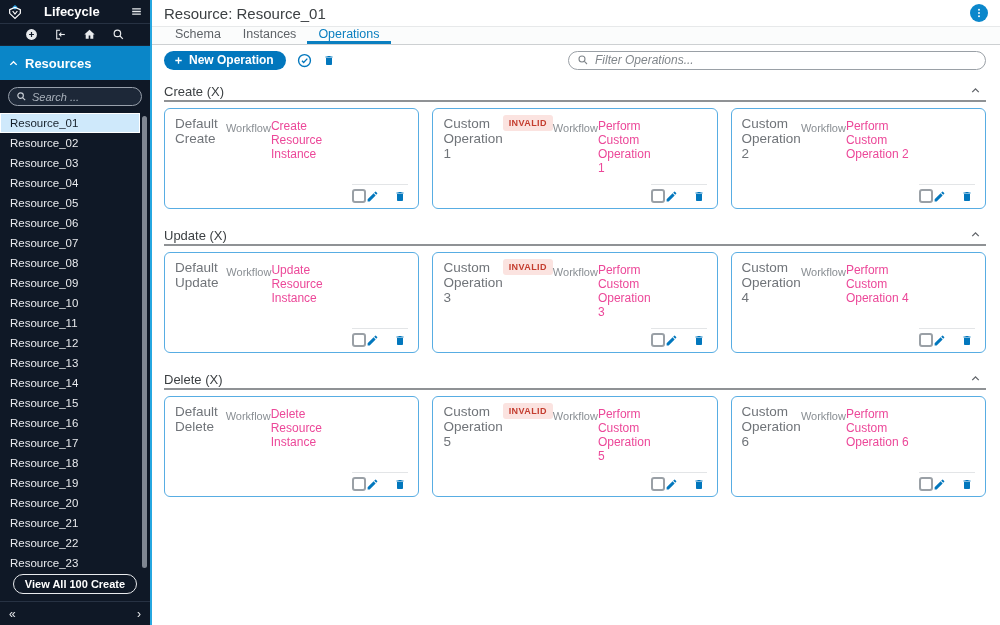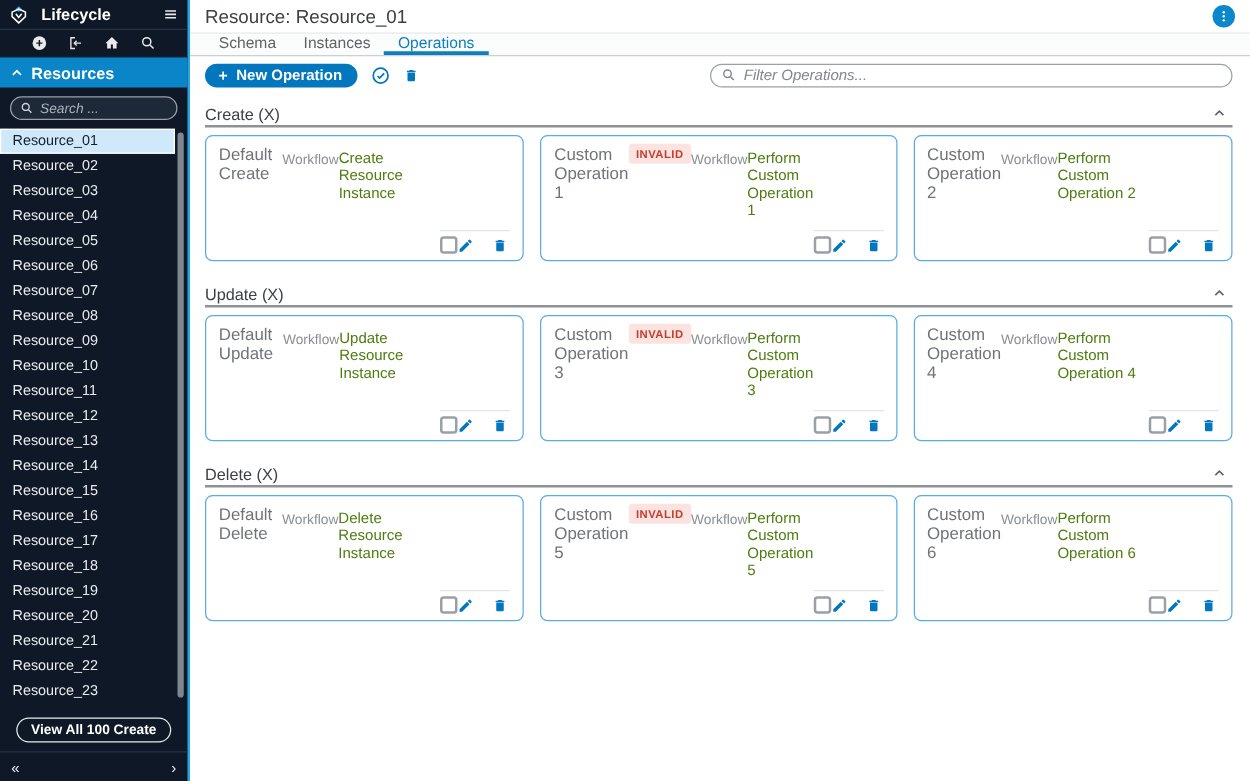--- a/index.html
+++ b/index.html
@@ -10,7 +10,7 @@
   
   .sidebar { width:152px; background:#0f1826; color:#e8eaed; display:flex;
     flex-direction:column; border-right:2px solid #27a7e0; }
-  .sb-header { height:24px; display:flex; align-items:center; gap:10px;
+  .sb-header { height:24px; display:flex; align-items:center; gap:21px;
     padding:0 7px; border-bottom:1px solid #273243; }
   .sb-title { font-size:13px; font-weight:bold; flex:1; color:#fff; }
   .sb-icons { height:22px; display:flex; align-items:center; justify-content:center;

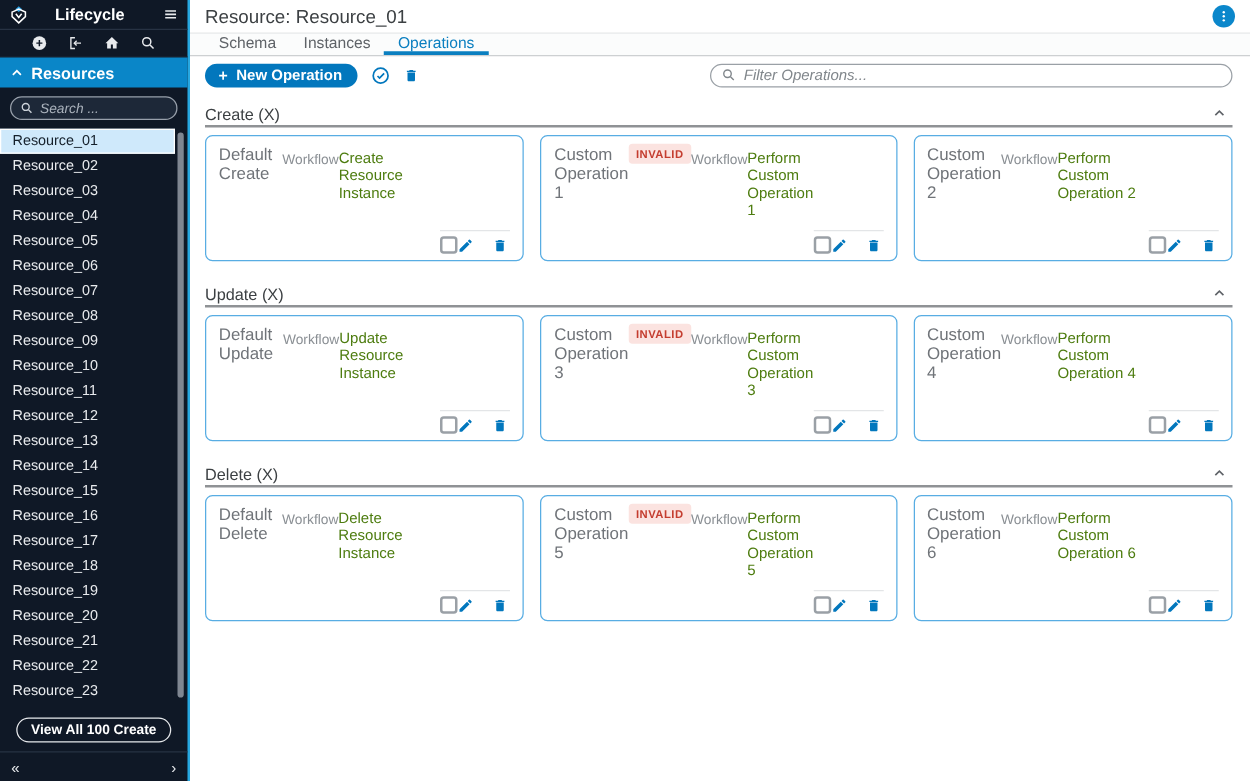--- a/index.html
+++ b/index.html
@@ -16,7 +16,7 @@
   .sb-icons { height:22px; display:flex; align-items:center; justify-content:center;
     gap:16px; border-bottom:1px solid #1a2434; }
   .sb-icons .icn { display:flex; cursor:pointer; }
-  .sb-section { height:24px; background:#0a86c8; display:flex; align-items:center;
+  .sb-section { height:34px; background:#0a86c8; display:flex; align-items:center;
     gap:6px; padding:0 8px; font-weight:bold; font-size:13px; color:#fff; cursor:pointer; }
   .sb-search-wrap { padding:7px 8px 4px; }
   .sb-search { height:19px; border:1px solid #98a0ab; border-radius:10px;

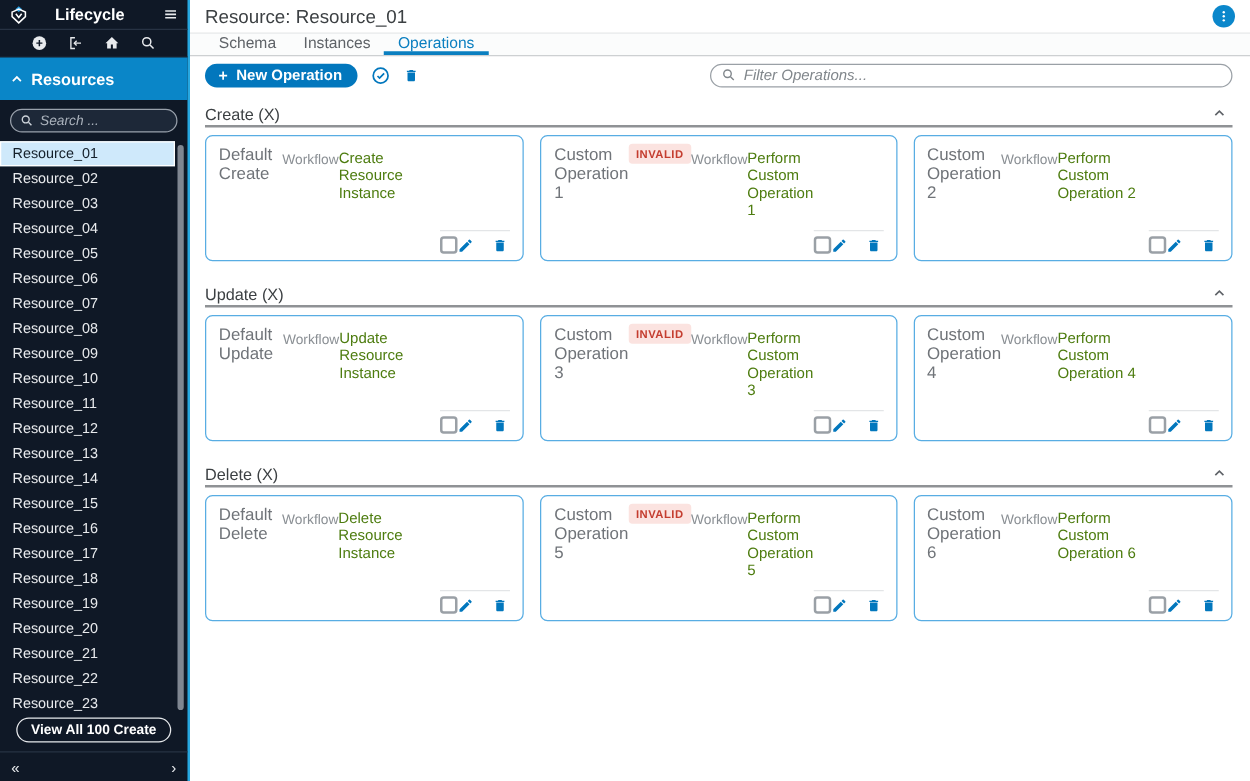--- a/index.html
+++ b/index.html
@@ -76,7 +76,7 @@
   .badge { font-size:9px; font-weight:bold; letter-spacing:.4px; color:#c43d2f;
     background:#fbe3e0; border-radius:3px; padding:3px 6px; margin-top:-1px; }
   .card-label { font-size:11px; color:#8a8f94; margin-top:6px; }
-  .card-value { font-size:12px; color:#4d7c0f; margin-top:3px; }
+  .card-value { font-size:12px; color:#ec4899; margin-top:3px; }
   .card-footer { margin-top:auto; border-top:1px solid #e3e5e7; display:flex;
     align-items:center; justify-content:space-between; padding-top:4px; }
   .checkbox { width:14px; height:14px; border:2px solid #9aa0a6; border-radius:3px;

